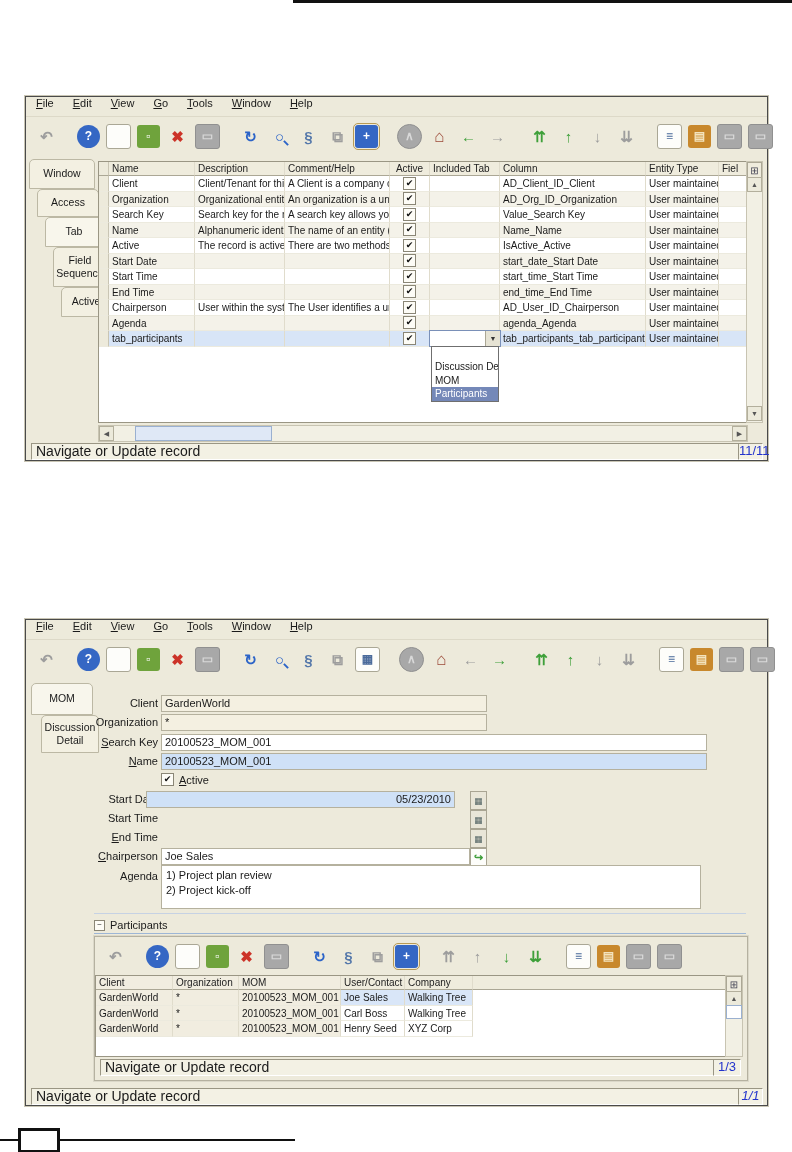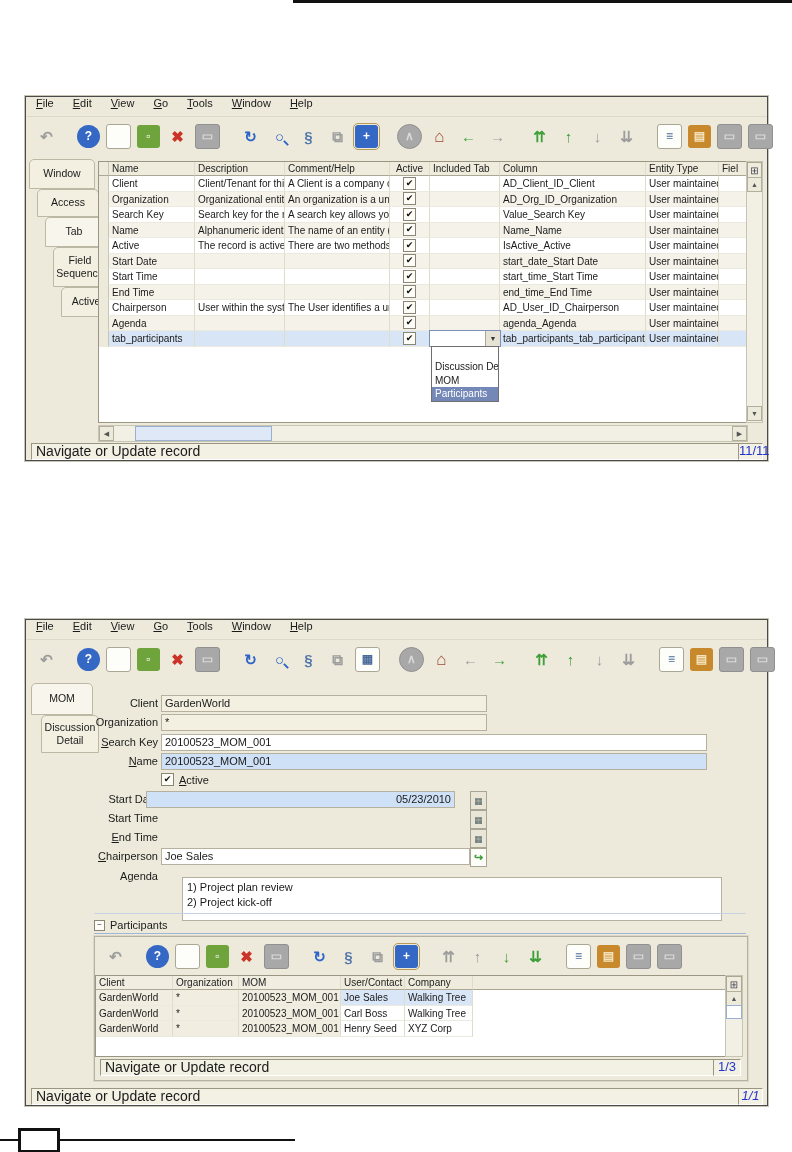--- a/index.html
+++ b/index.html
@@ -405,7 +405,7 @@
     <div class="fbtn grn" style="left:444px;top:228px;">↪</div>
 
     <div class="flabel" style="left:2px;top:248px;">Agenda</div>
-    <div class="ftext" style="left:135px;top:257px;width:530px;height:38px;margin-left:21px;">1) Project plan review
+    <div class="ftext" style="left:135px;top:245px;width:530px;height:38px;">1) Project plan review
 2) Project kick-off</div>
 
     <div class="secthead" style="left:68px;top:297px;width:652px;height:16px;">

